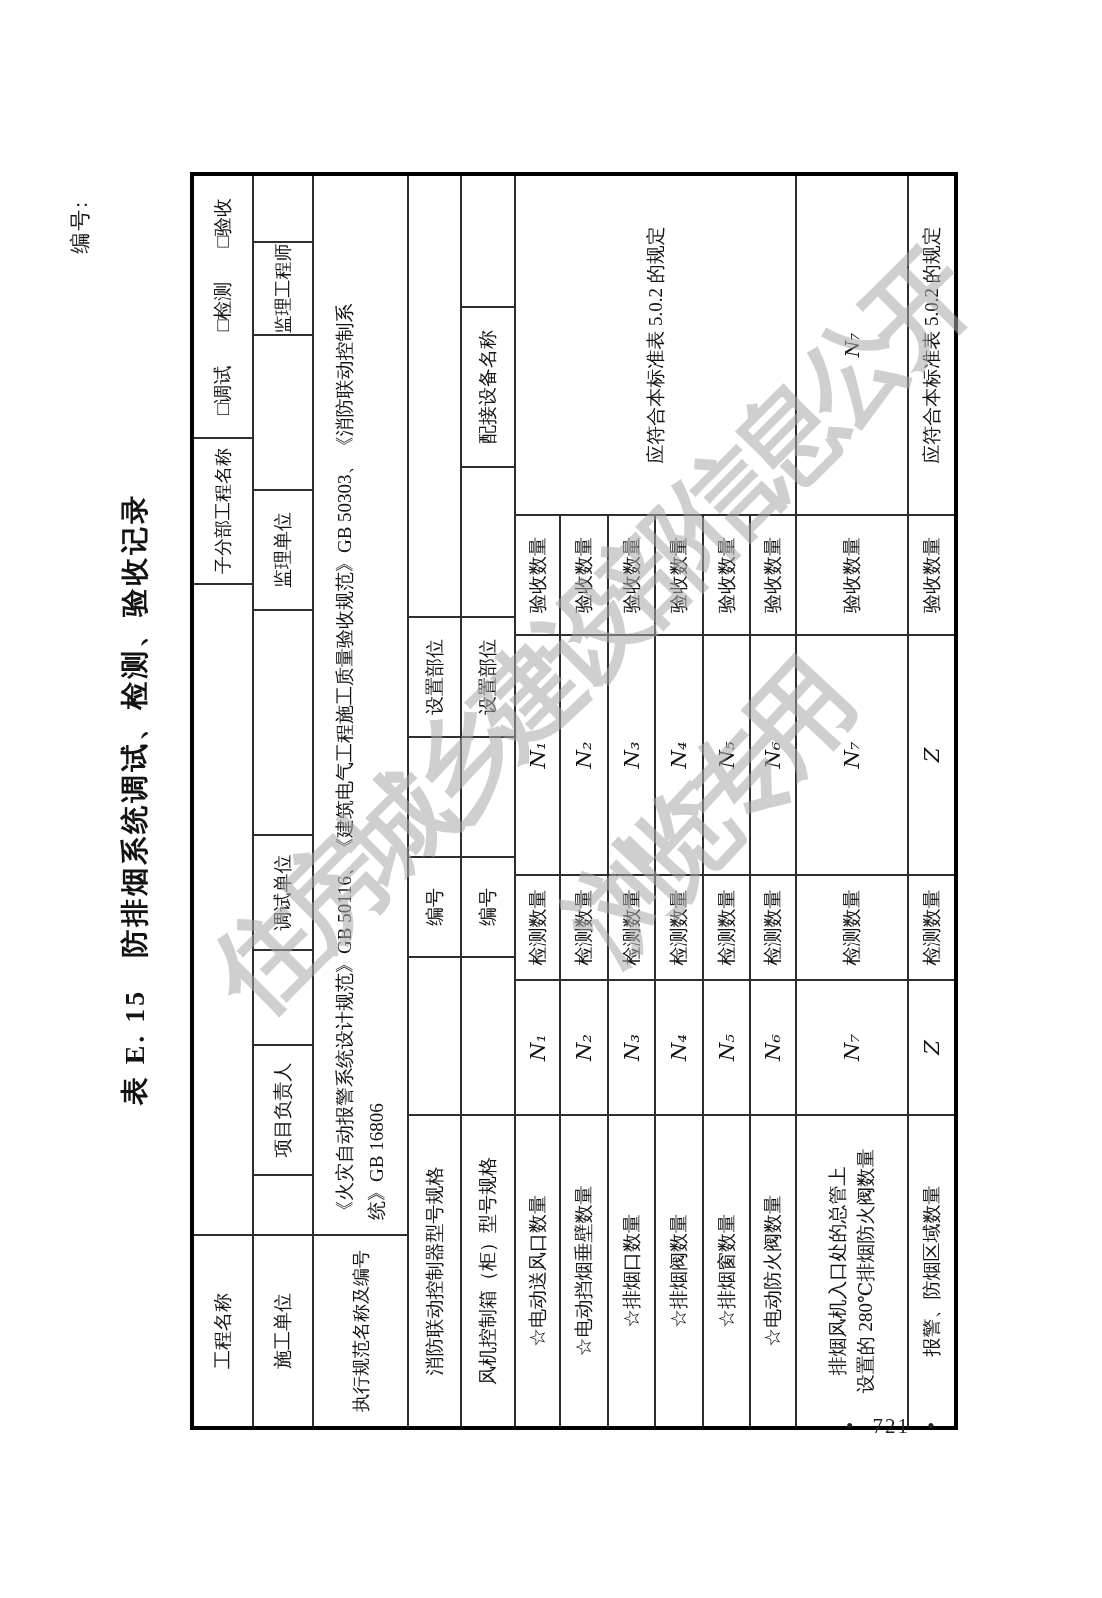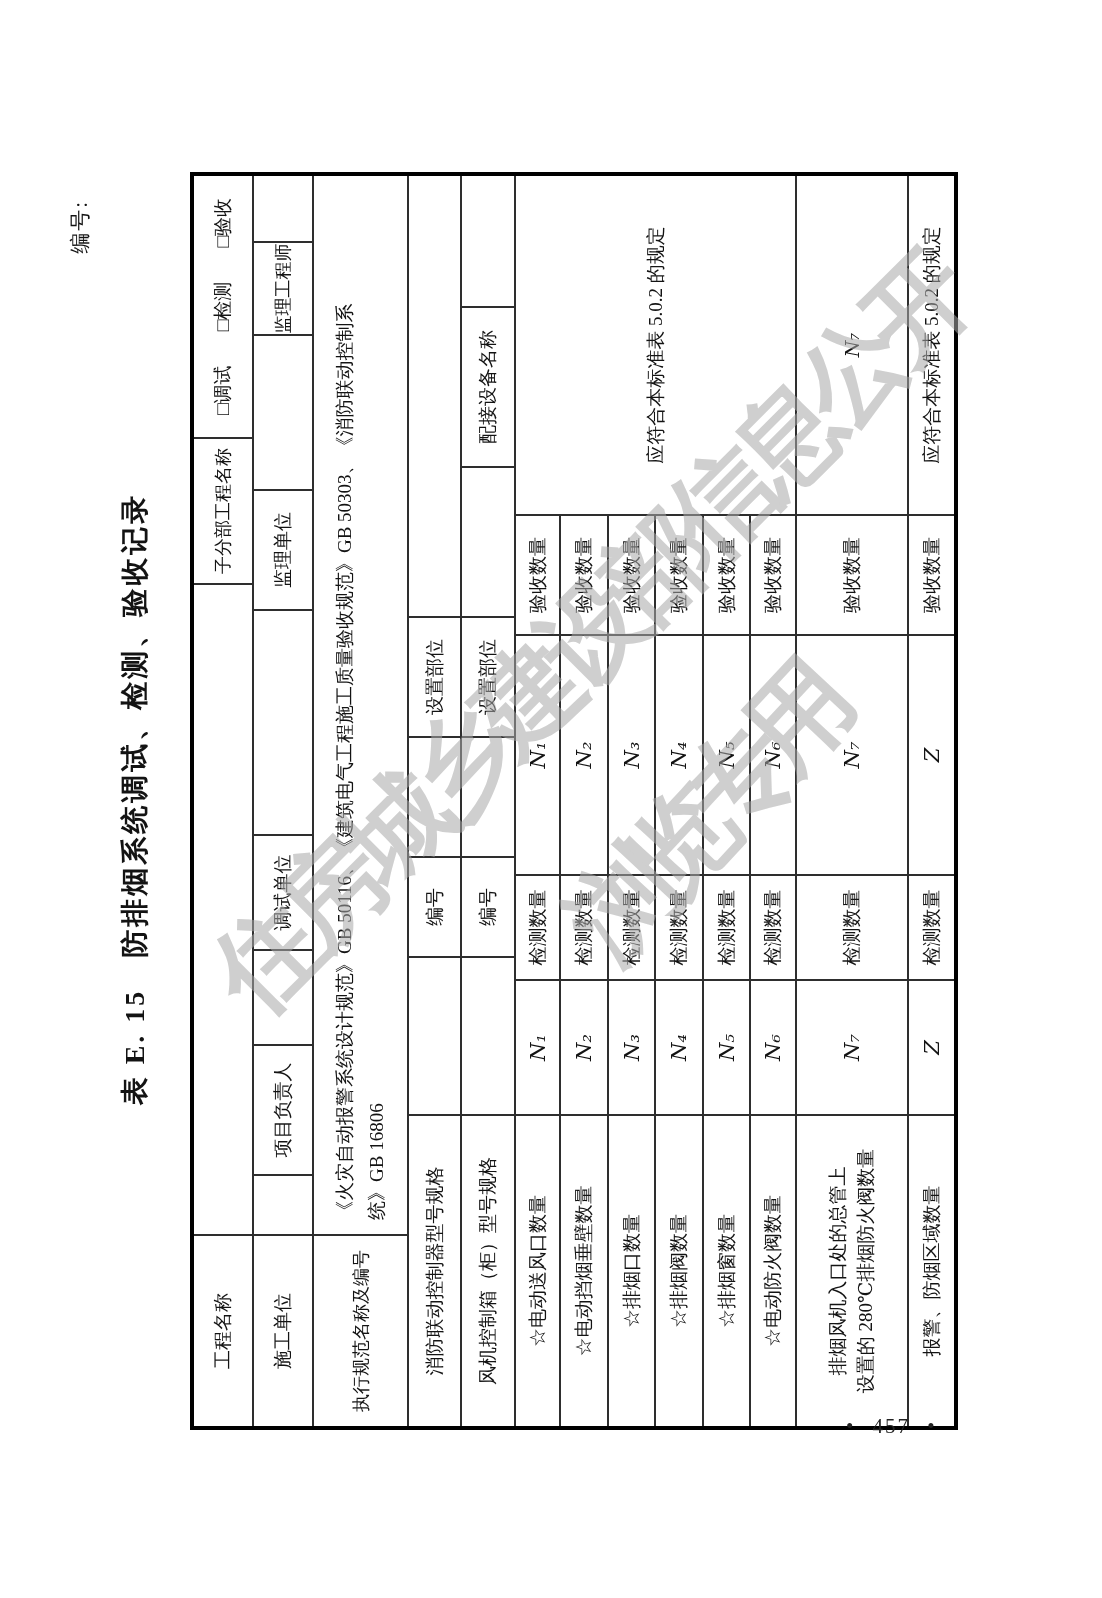--- a/index.html
+++ b/index.html
@@ -201,7 +201,7 @@
   <div class="wm wm1">住房城乡建设部信息公开</div>
   <div class="wm wm2">浏览专用</div>
 
-  <div class="pagenum">• 457 •</div>
+  <div class="pagenum">• 721 •</div>
 
 </div>
 

